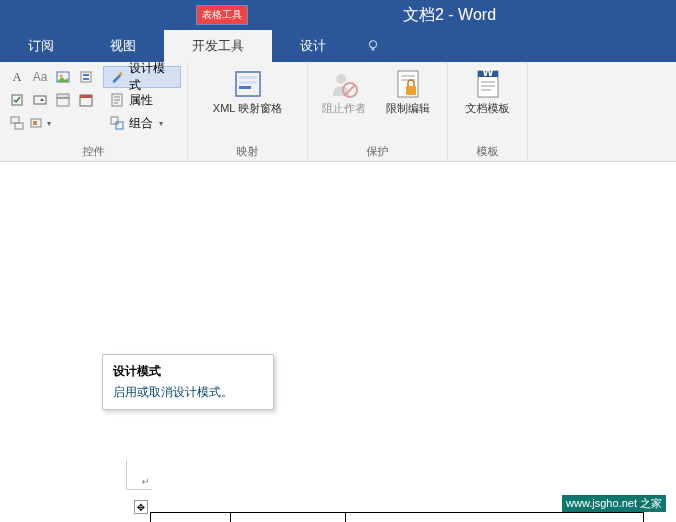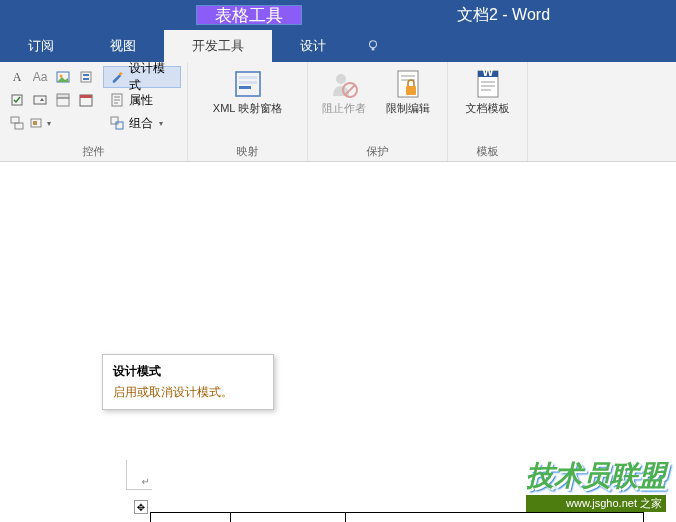--- a/index.html
+++ b/index.html
@@ -5,7 +5,7 @@
 *{margin:0;padding:0;box-sizing:border-box;font-family:"Microsoft YaHei","Segoe UI",sans-serif;font-size:12px}
 body{background:#fff;width:676px;height:522px;overflow:hidden;position:relative}
 .title-bar{height:30px;background:#2b579a;color:#fff;display:flex;align-items:center}
-.title-context{background:#8b5cf6;border:1px solid #5f8dcf;height:20px;margin:5px 0 5px 196px;padding:0 18px;display:flex;align-items:center;font-size:17px}
+.title-context{background:#ef4444;border:1px solid #5f8dcf;height:20px;margin:5px 0 5px 196px;padding:0 5px;display:flex;align-items:center;font-size:10px}
 .title-docname{margin-left:155px;font-size:16px}
 .tabs-row{height:32px;background:#2b579a;display:flex;align-items:stretch}
 .tab{color:#fff;padding:0 28px;display:flex;align-items:center;cursor:pointer;font-size:13px}

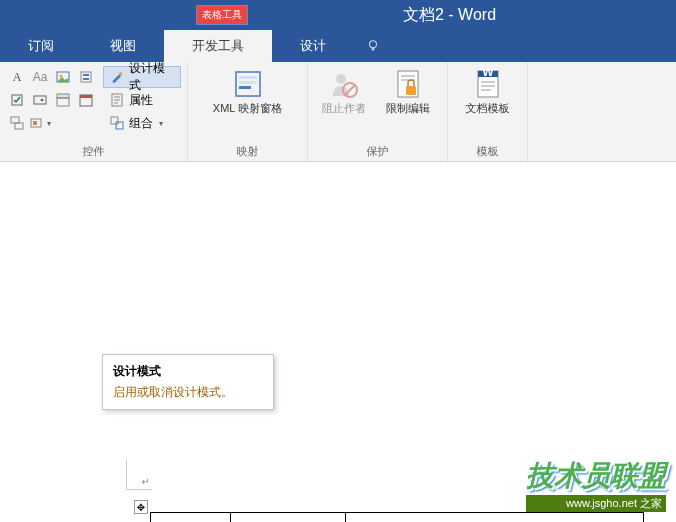--- a/index.html
+++ b/index.html
@@ -35,7 +35,7 @@
 .doc-area{height:360px;background:#fff;position:relative}
 .tooltip{position:absolute;left:102px;top:192px;width:172px;background:#fff;border:1px solid #c5c5c5;box-shadow:2px 2px 5px rgba(0,0,0,0.2);padding:8px 10px;z-index:10}
 .tooltip-title{font-weight:bold;margin-bottom:4px;font-size:12px}
-.tooltip-desc{font-size:12px;color:#a16207}
+.tooltip-desc{font-size:12px;color:#0c4a6e}
 .ruler-mark{position:absolute;left:126px;top:298px;width:26px;height:30px;border-left:1px solid #ccc;border-bottom:1px solid #ccc}
 .table-handle{position:absolute;left:134px;top:338px;width:14px;height:14px;border:1px solid #999;display:flex;align-items:center;justify-content:center;font-size:10px;cursor:move;background:#fff}
 .doc-table{position:absolute;left:150px;top:350px;border-collapse:collapse}

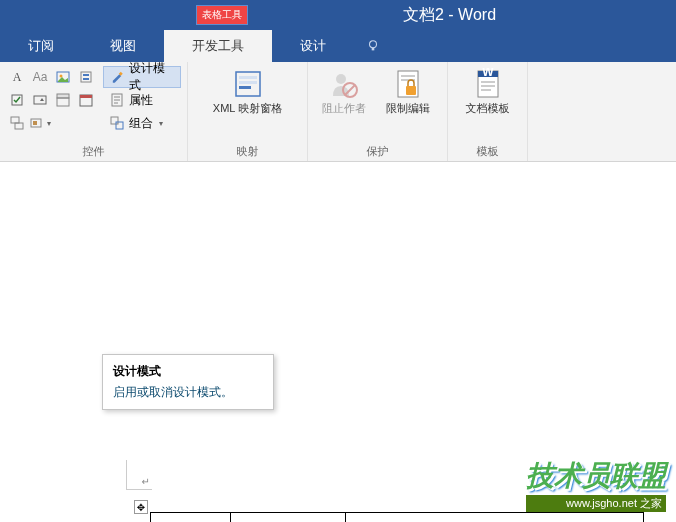--- a/index.html
+++ b/index.html
@@ -256,7 +256,6 @@
     </table>
 
   <div class="watermark">
-    <div class="wm-main">技术员联盟</div>
     <div class="wm-sub">www.jsgho.net 之家</div>
   </div>
 

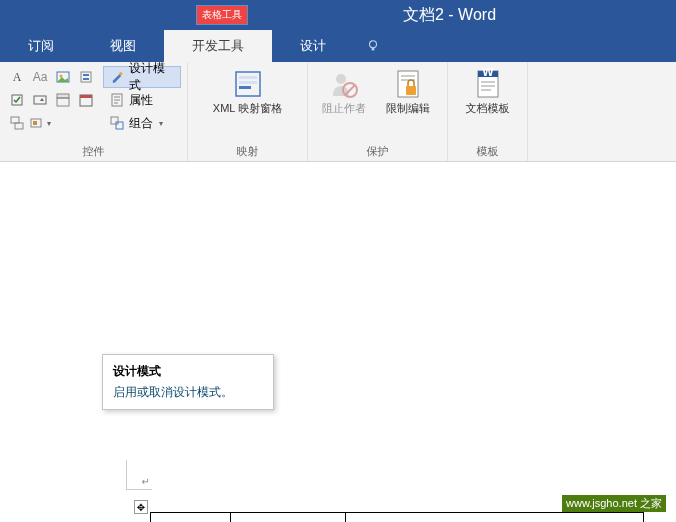--- a/index.html
+++ b/index.html
@@ -47,7 +47,7 @@
 .para-mark{color:#888;font-size:10px}
 .watermark{position:absolute;right:10px;bottom:10px;z-index:5}
 .wm-main{font-size:28px;font-weight:bold;color:#4caf50;font-style:italic;text-shadow:2px 2px 0 #fff,3px 3px 2px #1976d2}
-.wm-sub{font-size:11px;color:#fff;background:#4d7c0f;padding:1px 4px;text-align:right}
+.wm-sub{font-size:11px;color:#fff;background:#0f766e;padding:1px 4px;text-align:right}
 .svg-ico{width:16px;height:16px}
 </style>
 </head>

